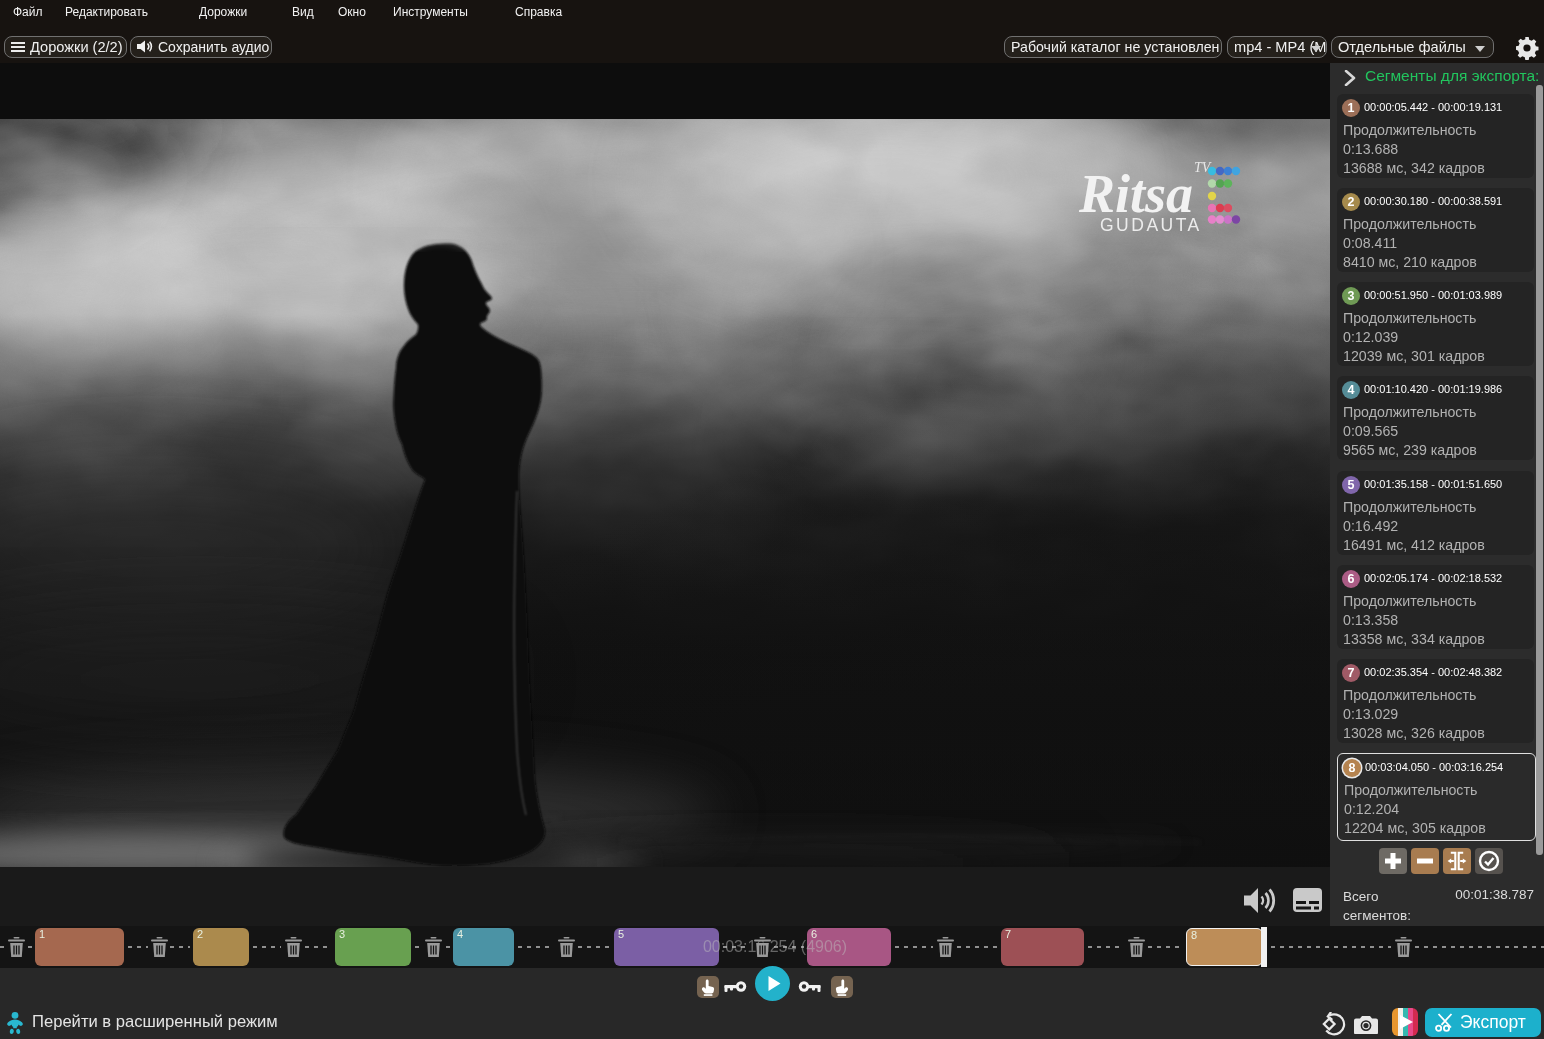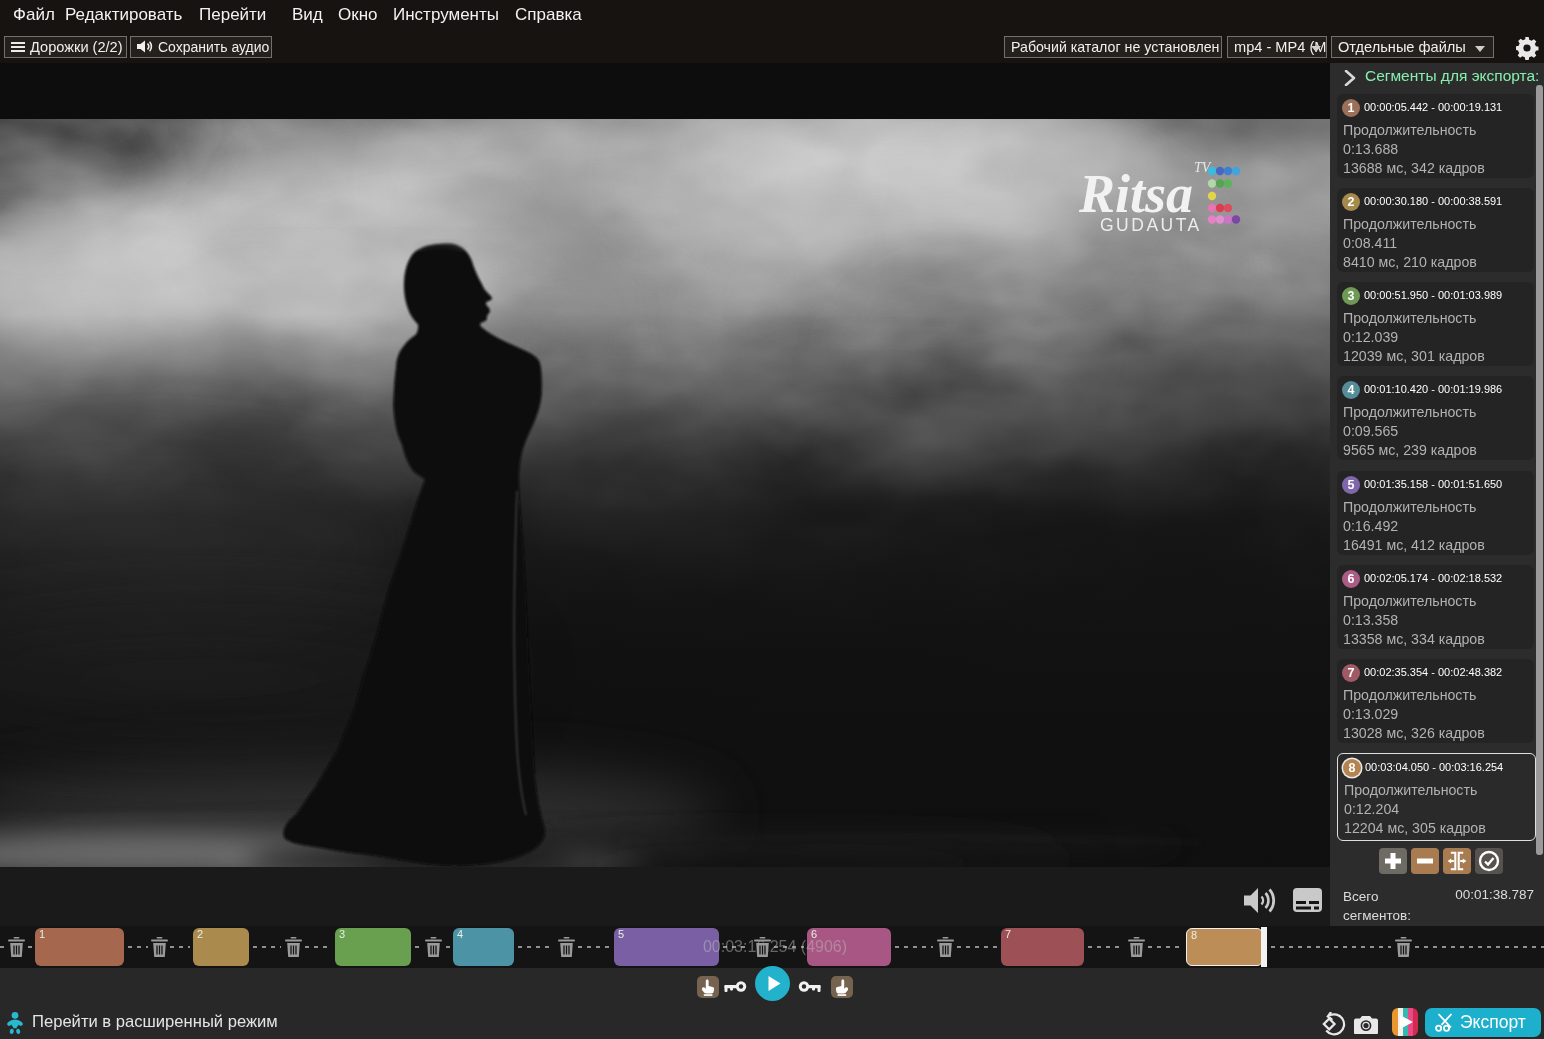--- a/index.html
+++ b/index.html
@@ -4,7 +4,7 @@
   html,body{margin:0;padding:0;}
   body{width:1544px;height:1039px;background:#282828;font-family:"Liberation Sans",sans-serif;overflow:hidden;position:relative;}
   .abs{position:absolute;}
-  #menubar{left:0;top:0;width:1544px;height:31px;background:#171310;color:#f2f2f2;font-size:17px;}
+  #menubar{left:0;top:0;width:1544px;height:31px;background:#171310;color:#f2f2f2;font-size:12px;}
   #menubar span{position:absolute;top:5px;}
   #toolbar{left:0;top:31px;width:1544px;height:32px;background:#171310;}
   .tbtn{position:absolute;top:5px;height:22px;background:#24201b;border:1px solid #707070;border-radius:0;color:#f0f0f0;font-size:14.6px;line-height:21px;padding:0 6px;box-sizing:border-box;white-space:nowrap;overflow:hidden;}

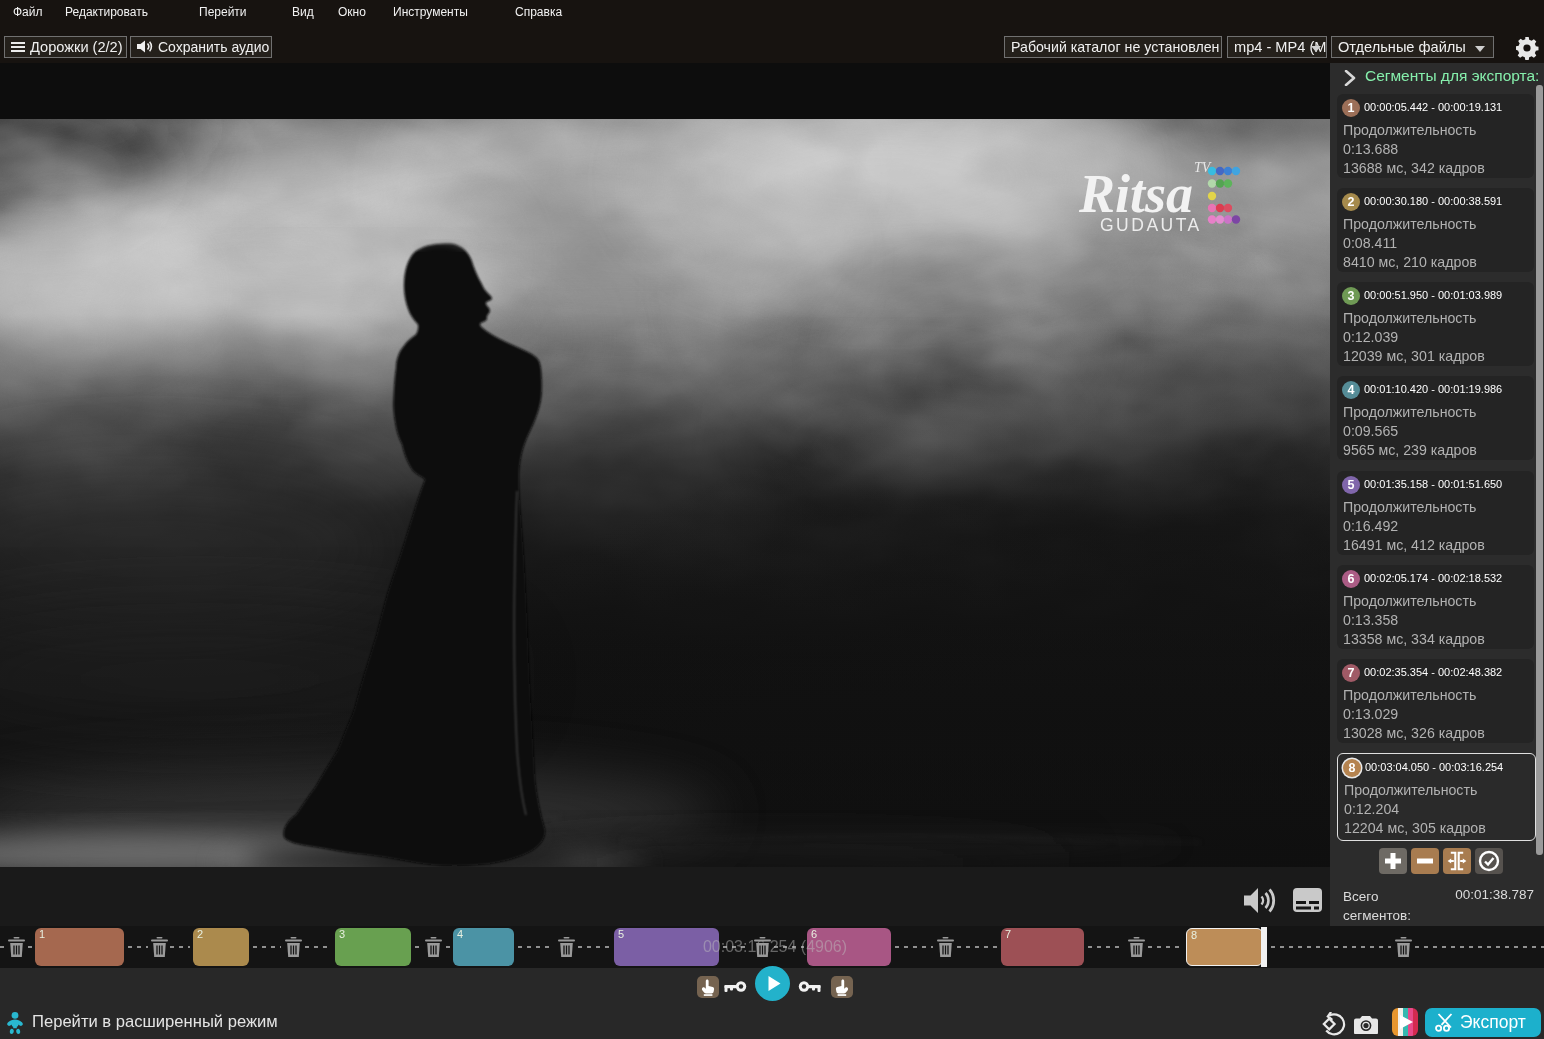--- a/index.html
+++ b/index.html
@@ -41,7 +41,7 @@
 <div id="menubar" class="abs">
   <span style="left:13px">Файл</span>
   <span style="left:65px">Редактировать</span>
-  <span style="left:199px">Перейти</span>
+  <span style="left:199px">Дорожки</span>
   <span style="left:292px">Вид</span>
   <span style="left:338px">Окно</span>
   <span style="left:393px">Инструменты</span>

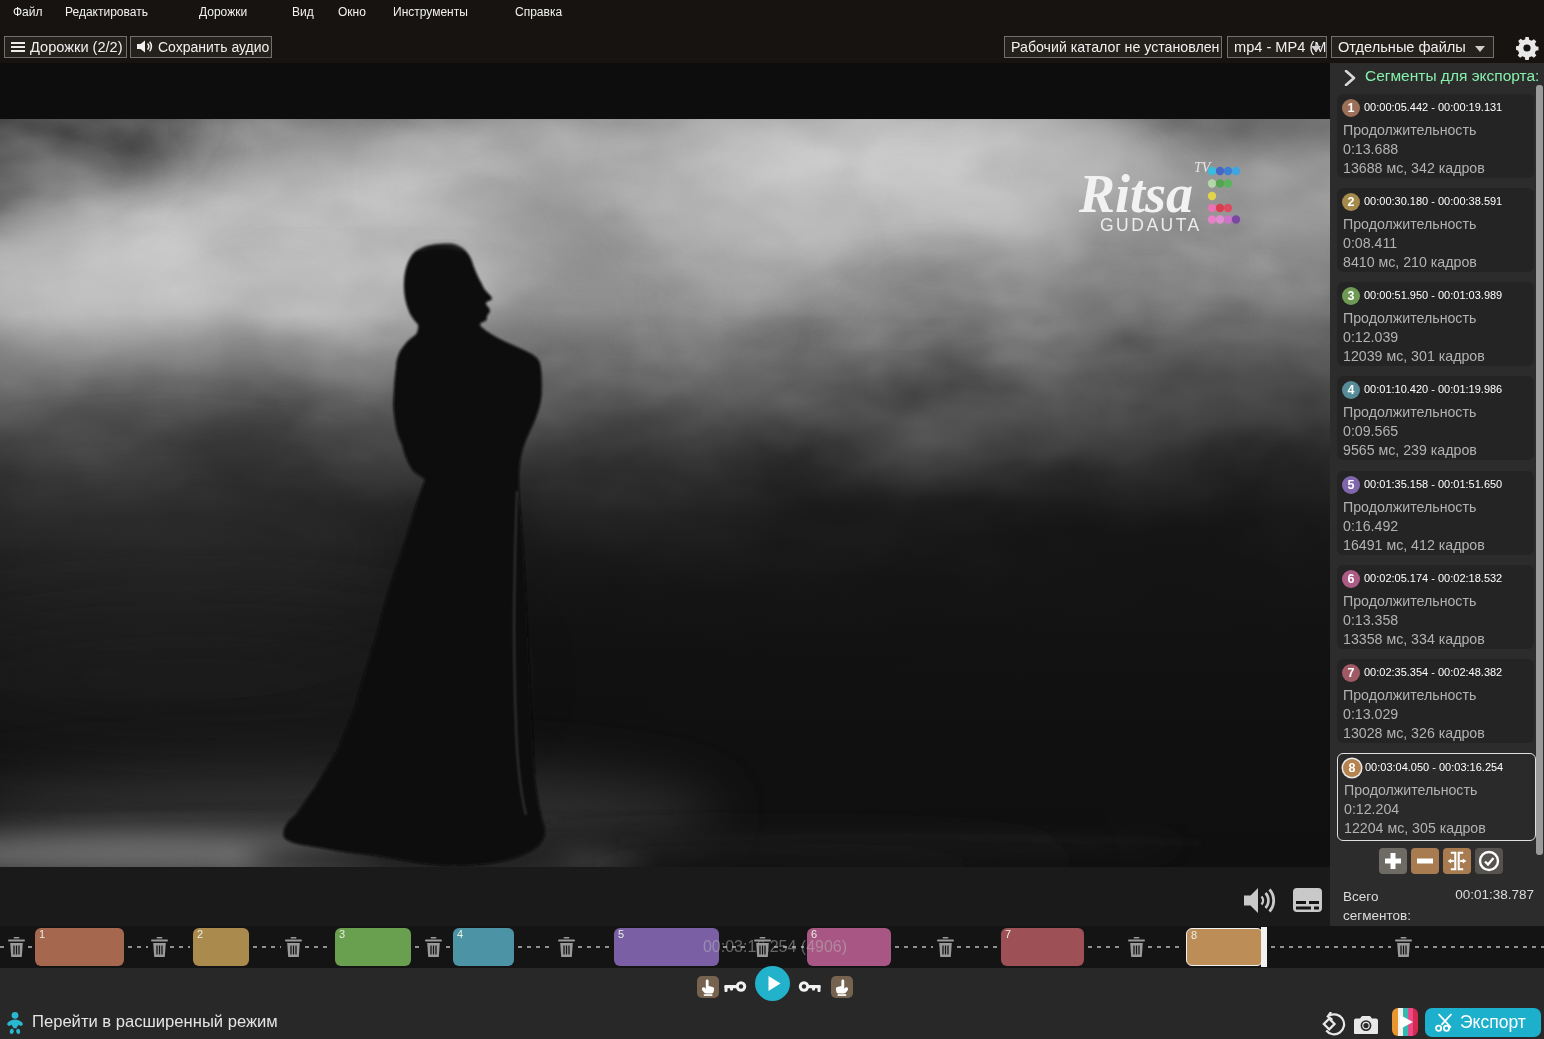--- a/index.html
+++ b/index.html
@@ -7,7 +7,7 @@
   #menubar{left:0;top:0;width:1544px;height:31px;background:#171310;color:#f2f2f2;font-size:12px;}
   #menubar span{position:absolute;top:5px;}
   #toolbar{left:0;top:31px;width:1544px;height:32px;background:#171310;}
-  .tbtn{position:absolute;top:5px;height:22px;background:#24201b;border:1px solid #707070;border-radius:0;color:#f0f0f0;font-size:14.6px;line-height:21px;padding:0 6px;box-sizing:border-box;white-space:nowrap;overflow:hidden;}
+  .tbtn{position:absolute;top:5px;height:22px;background:#24201b;border:1px solid #707070;border-radius:8px;color:#f0f0f0;font-size:14.6px;line-height:21px;padding:0 6px;box-sizing:border-box;white-space:nowrap;overflow:hidden;}
   #player{left:0;top:63px;width:1330px;height:863px;background:#0d0d0d;}
   #photo{position:absolute;left:0;top:56px;width:1330px;height:748px;}
   #ctrlstrip{position:absolute;left:0;top:804px;width:1330px;height:59px;background:#1a1a1a;}

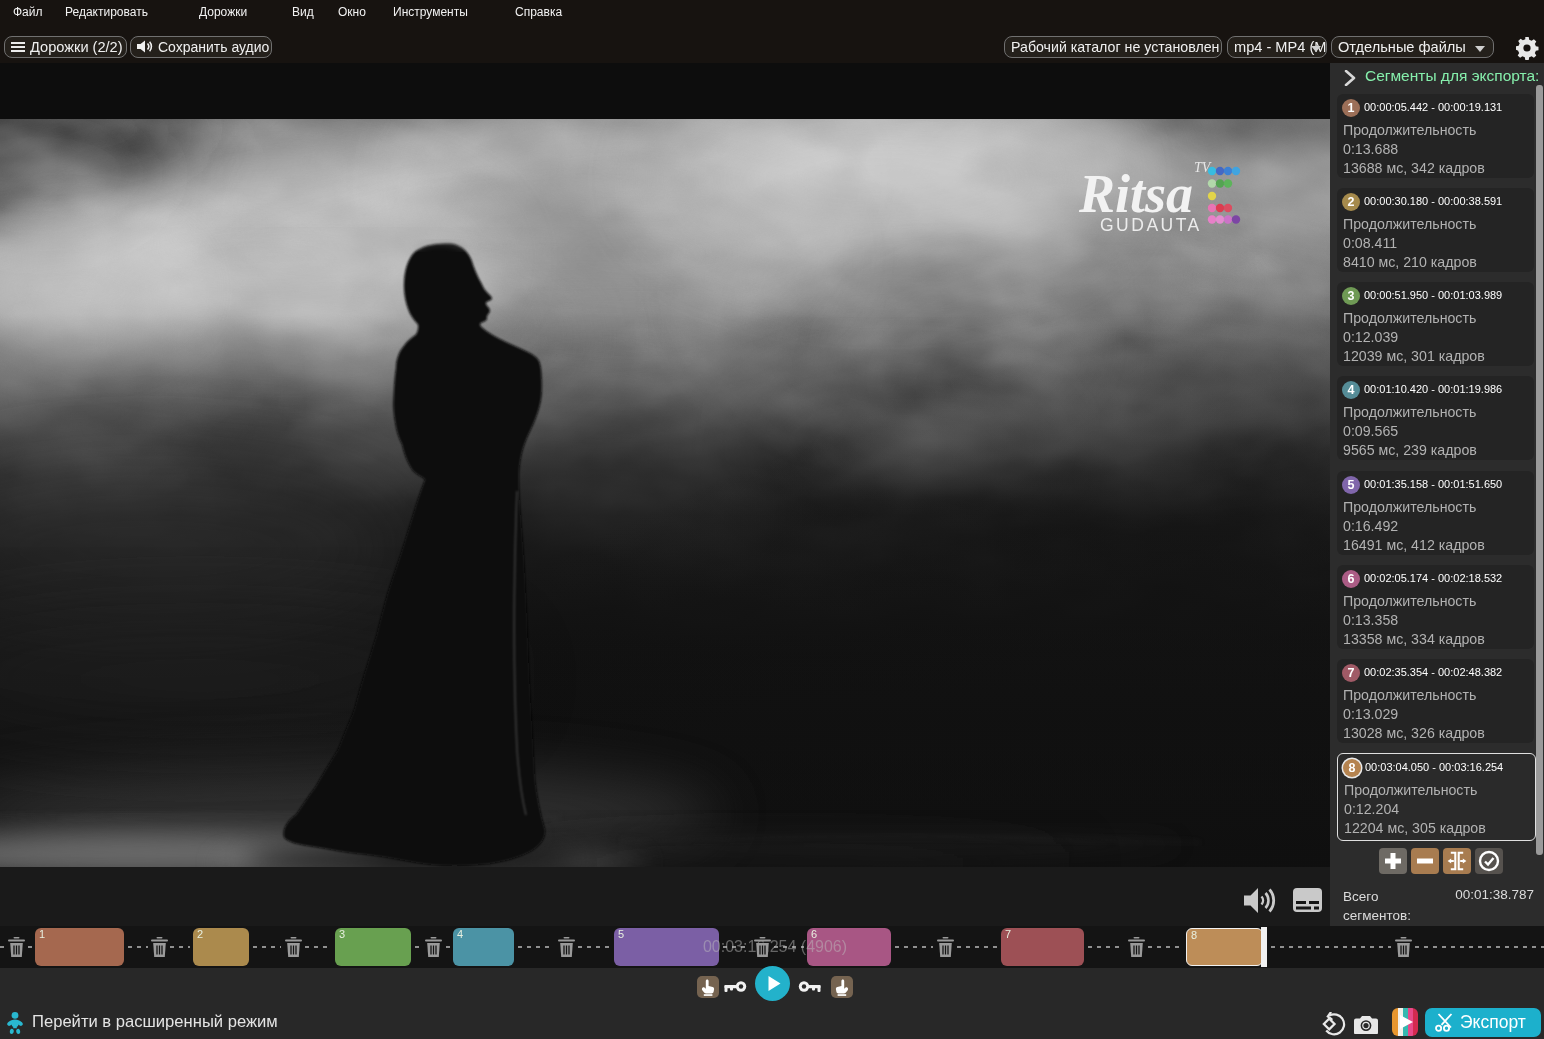--- a/index.html
+++ b/index.html
@@ -247,7 +247,7 @@
   </div>
 </div>
 <div id="sidebar" class="abs">
-  <div style="position:absolute;left:35px;top:4px;font-size:15.5px;color:#86efac">Сегменты для экспорта:</div>
+  <div style="position:absolute;left:35px;top:4px;font-size:15.5px;color:#22c55e">Сегменты для экспорта:</div>
   <svg style="position:absolute;left:13px;top:7px" width="14" height="16" viewBox="0 0 14 16">
       <path d="M3 1 L11 8 L3 15" fill="none" stroke="#d8d8d8" stroke-width="2.6" stroke-linecap="round" stroke-linejoin="round"></path>
     </svg>

